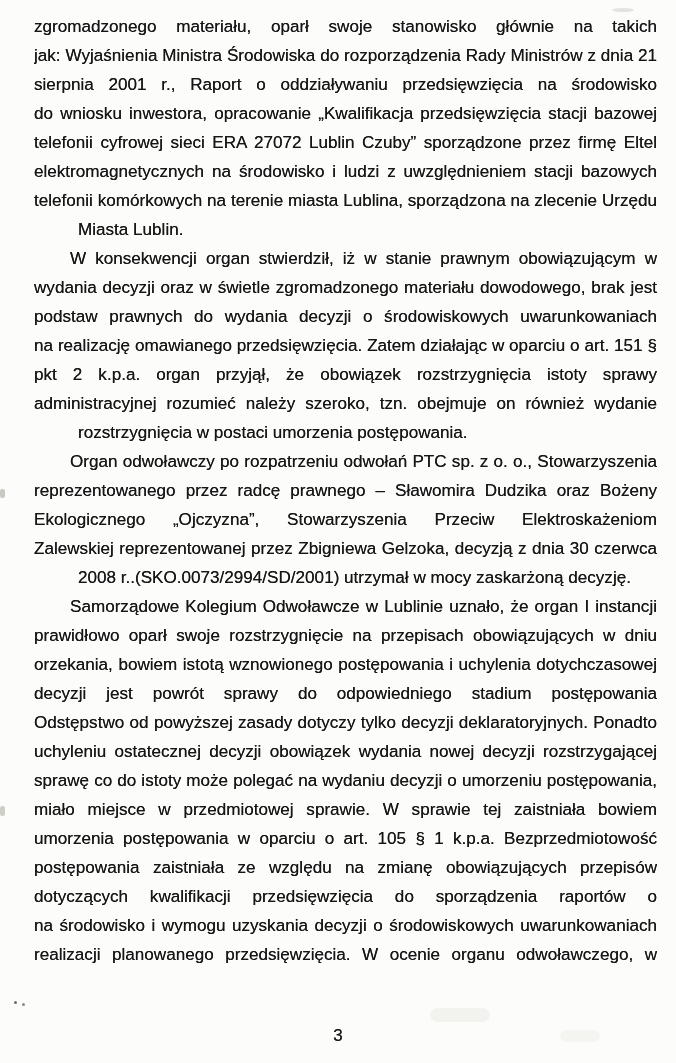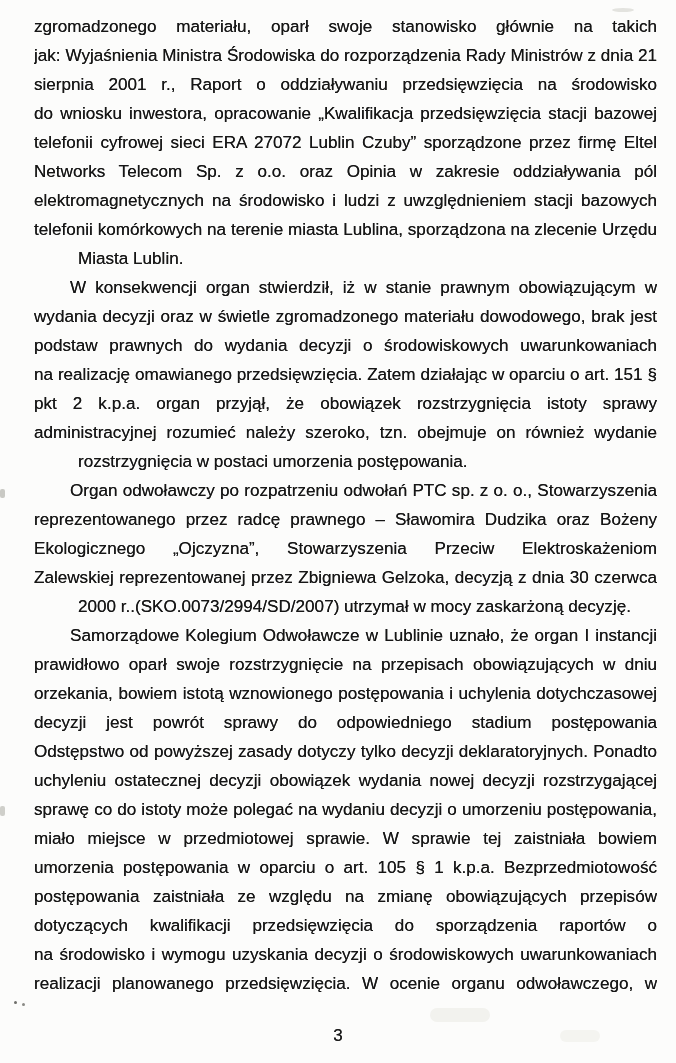--- a/index.html
+++ b/index.html
@@ -79,7 +79,6 @@
         <div class="line">sierpnia 2001 r., Raport o oddziaływaniu przedsięwzięcia na środowisko załączony</div>
         <div class="line">do wniosku inwestora, opracowanie „Kwalifikacja przedsięwzięcia stacji bazowej</div>
         <div class="line">telefonii cyfrowej sieci ERA 27072 Lublin Czuby” sporządzone przez firmę Eltel</div>
-        <div class="line">Networks Telecom Sp. z o.o. oraz Opinia w zakresie oddziaływania pól</div>
         <div class="line">elektromagnetycznych na środowisko i ludzi z uwzględnieniem stacji bazowych</div>
         <div class="line">telefonii komórkowych na terenie miasta Lublina, sporządzona na zlecenie Urzędu</div>
         <div class="line last-left">Miasta Lublin.</div>

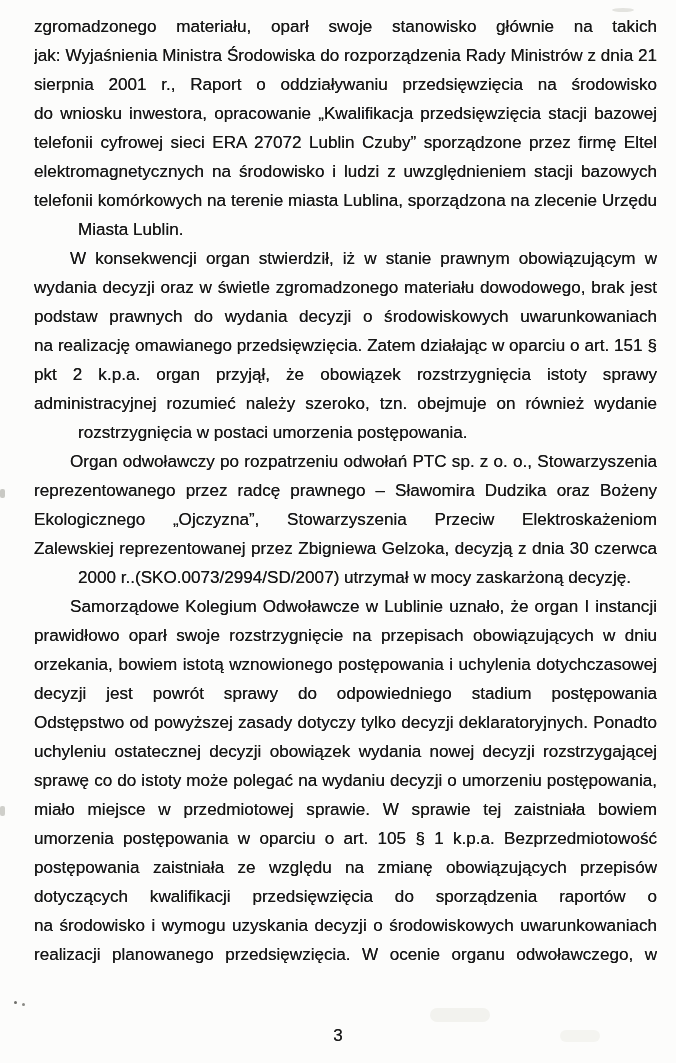--- a/index.html
+++ b/index.html
@@ -97,7 +97,7 @@
         <div class="line">reprezentowanego przez radcę prawnego – Sławomira Dudzika oraz Bożeny</div>
         <div class="line">Ekologicznego „Ojczyzna”, Stowarzyszenia Przeciw Elektroskażeniom</div>
         <div class="line">Zalewskiej reprezentowanej przez Zbigniewa Gelzoka, decyzją z dnia 30 czerwca</div>
-        <div class="line last-left">2000 r..(SKO.0073/2994/SD/2007) utrzymał w mocy zaskarżoną decyzję.</div>
+        <div class="line last-left">2008 r..(SKO.0073/2994/SD/2001) utrzymał w mocy zaskarżoną decyzję.</div>
       </div>
       <div class="para">
         <div class="line indent">Samorządowe Kolegium Odwoławcze w Lublinie uznało, że organ I instancji</div>

